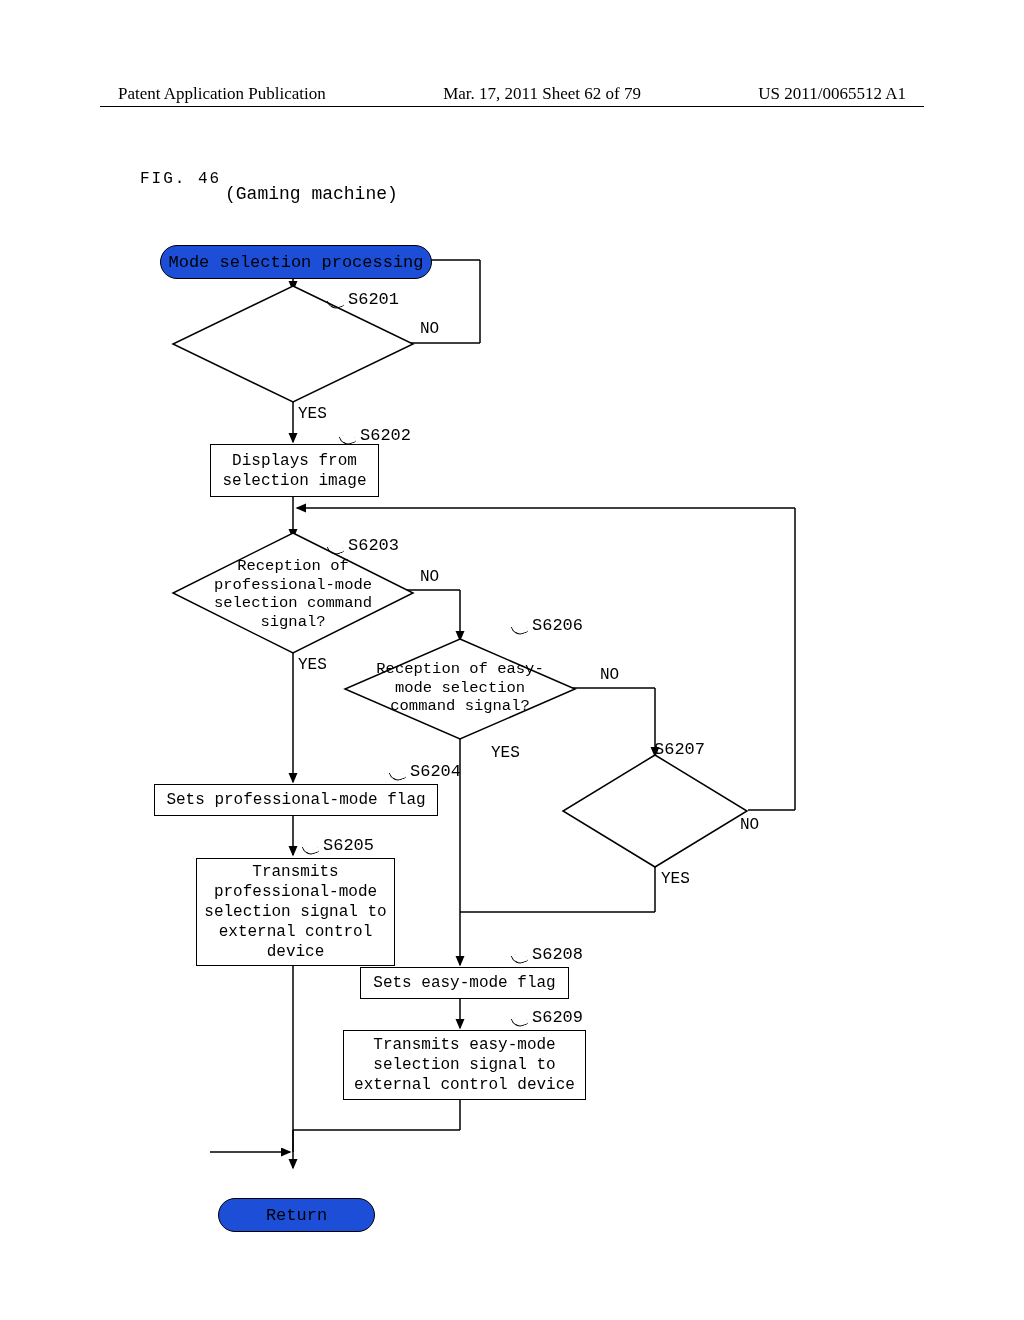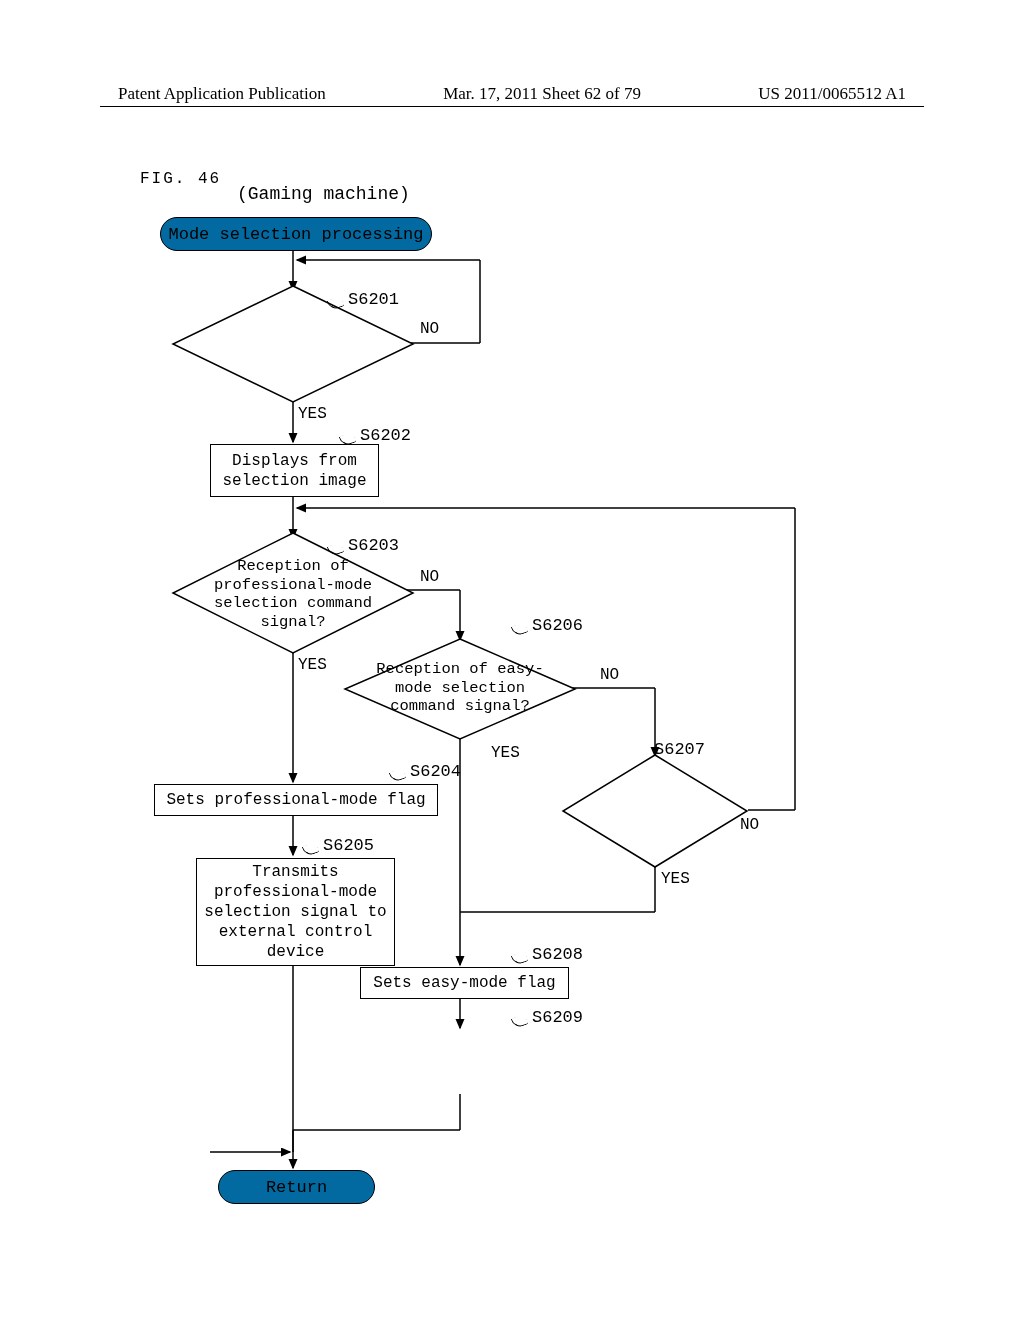--- a/index.html
+++ b/index.html
@@ -127,7 +127,7 @@
   <div class="hr"></div>
 
   <div class="fig-label" style="left:140px; top:170px;">FIG. 46</div>
-  <div class="context" style="left:225px; top:184px;margin-left:12px;">(Gaming machine)</div>
+  <div class="context" style="left:225px; top:184px;">(Gaming machine)</div>
 
   <svg class="lines">
     <defs>

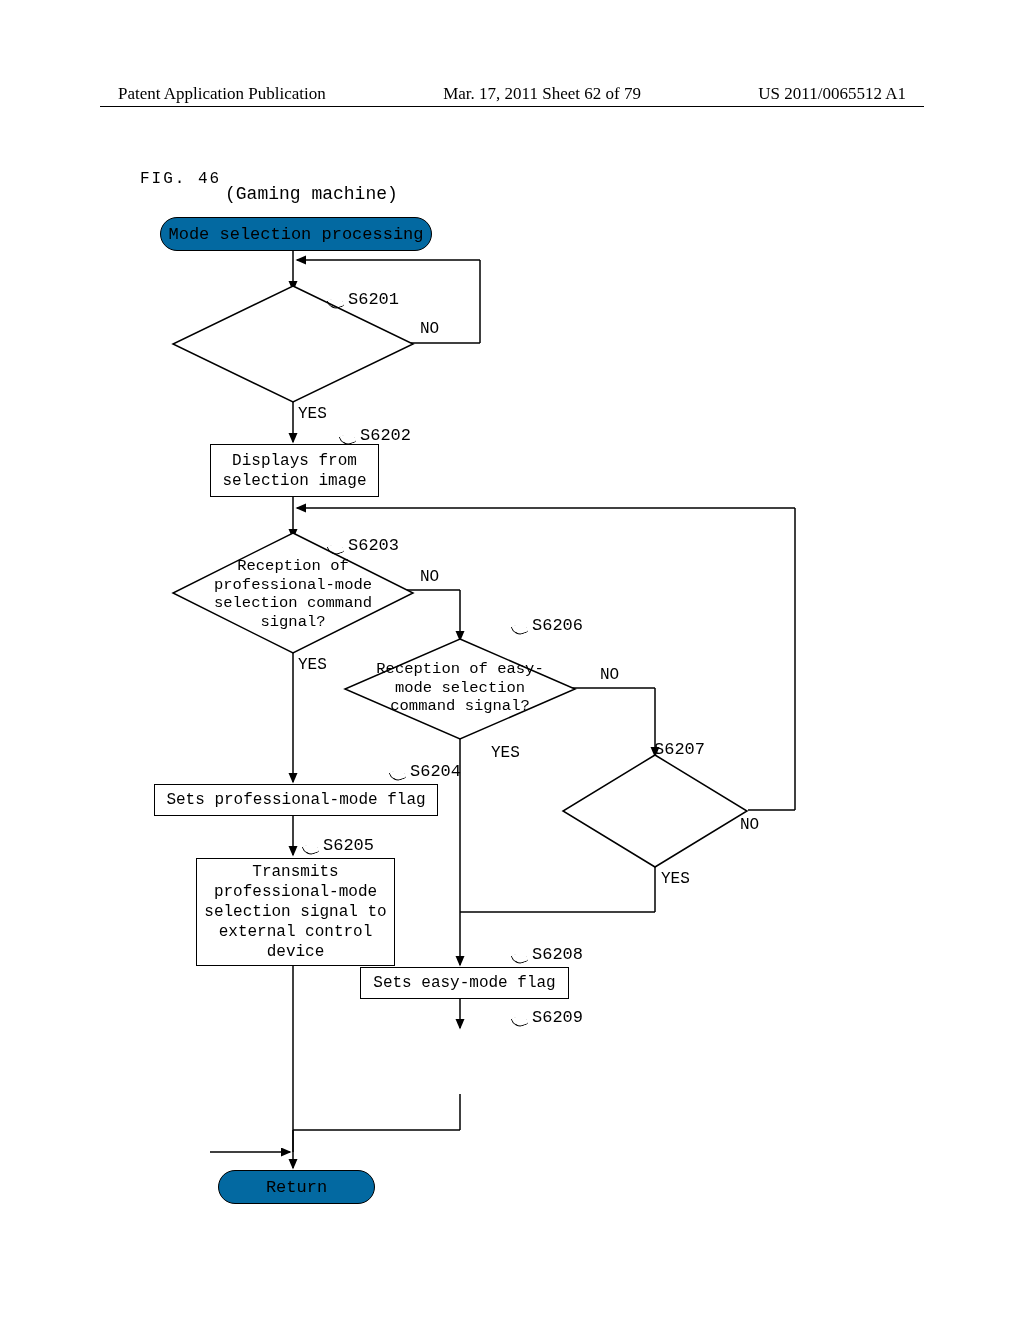--- a/index.html
+++ b/index.html
@@ -52,12 +52,13 @@
     border-radius: 18px;
     text-align: center;
     font-size: 17px;
-    background: #0369a1;
+    background: #1d4ed8;
     display: flex;
     align-items: center;
     justify-content: center;
     padding: 2px 10px;
     white-space: nowrap;
+    margin-top: 28px;
   }
   .process {
     position: absolute;

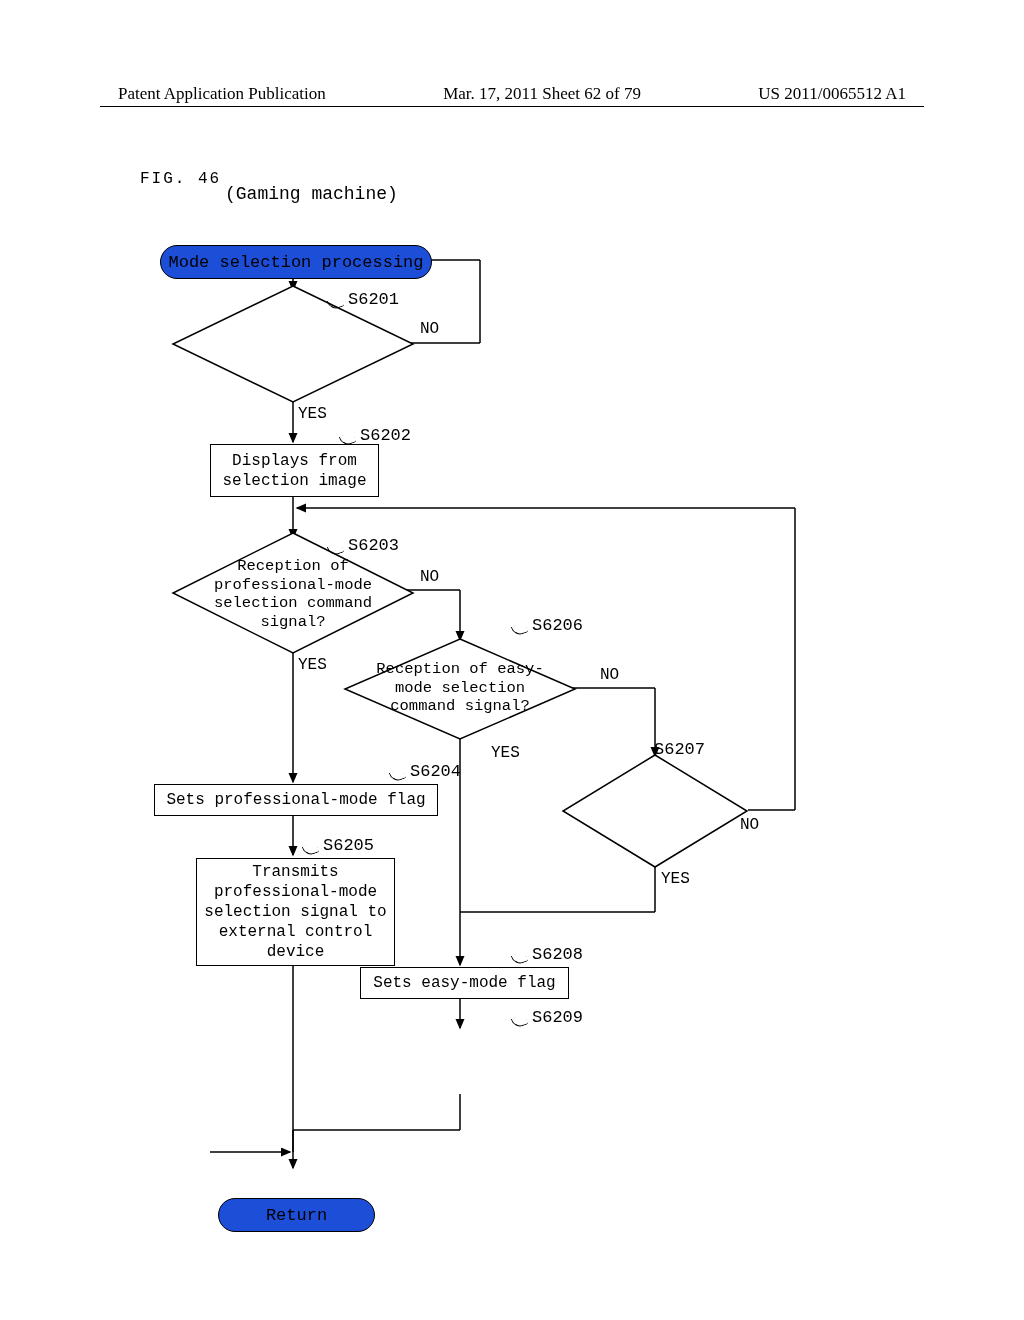--- a/index.html
+++ b/index.html
@@ -232,6 +232,7 @@
   <div class="arc" style="left:512px; top:953px;"></div>
   <div class="step-label" style="left:532px; top:945px;">S6208</div>
 
+  <div class="process z3" style="left:343px; top:1030px; width:229px; height:62px;">Transmits easy-mode selection signal to external control device</div>
   <div class="arc" style="left:512px; top:1016px;"></div>
   <div class="step-label" style="left:532px; top:1008px;">S6209</div>
 

